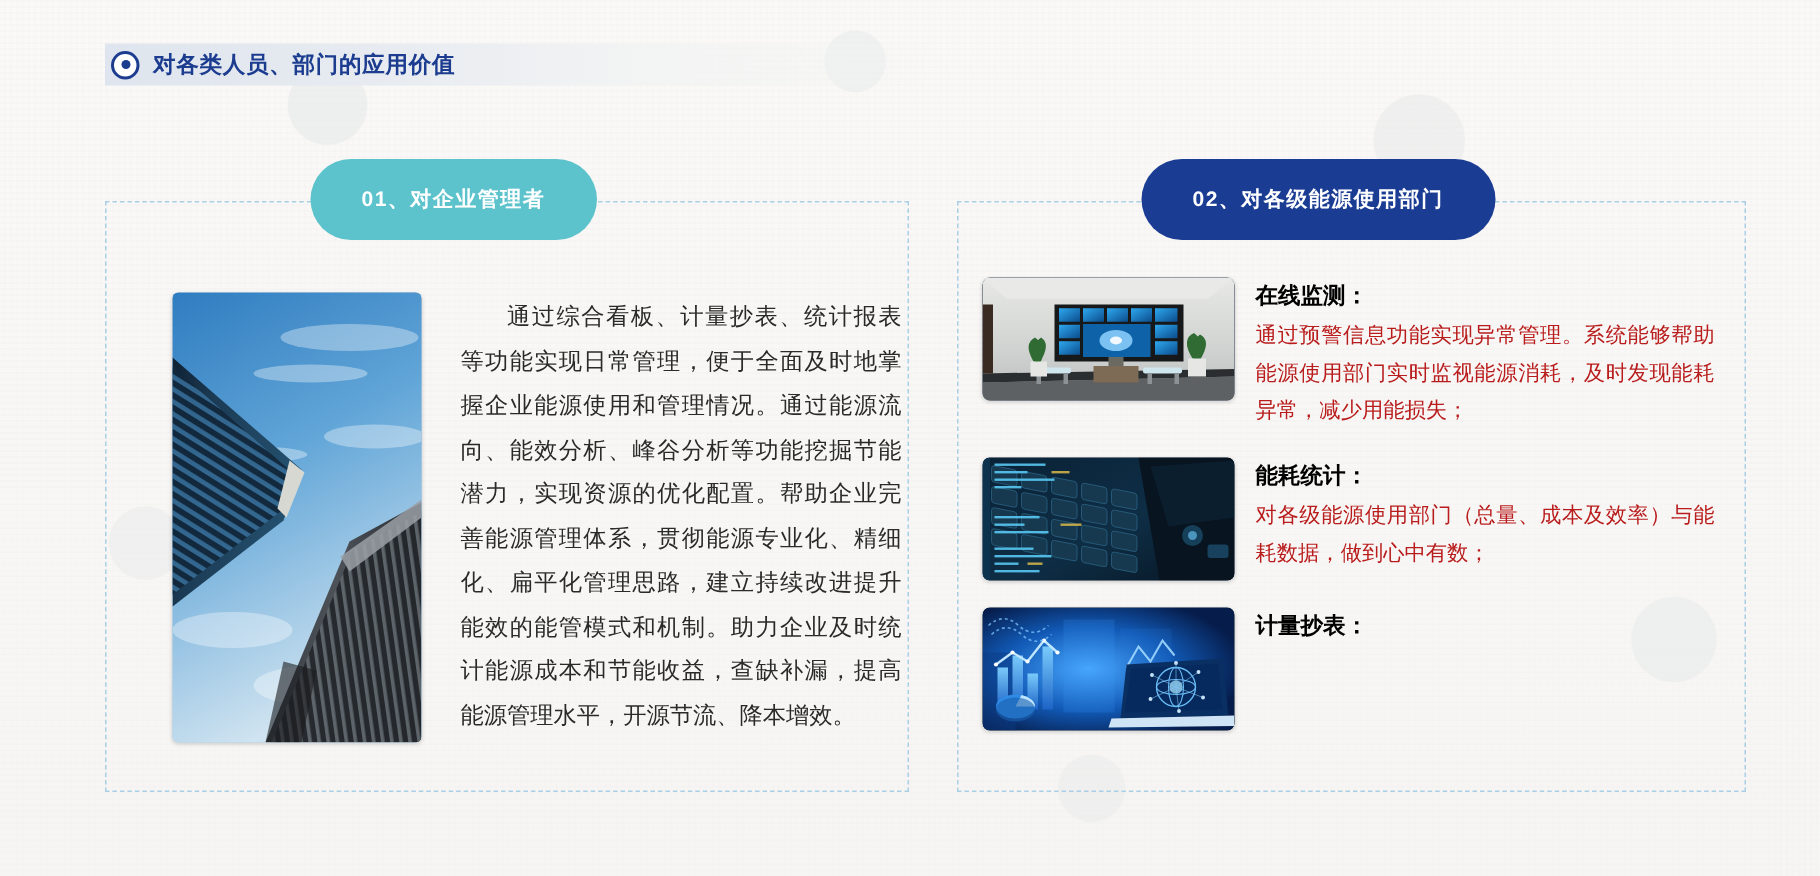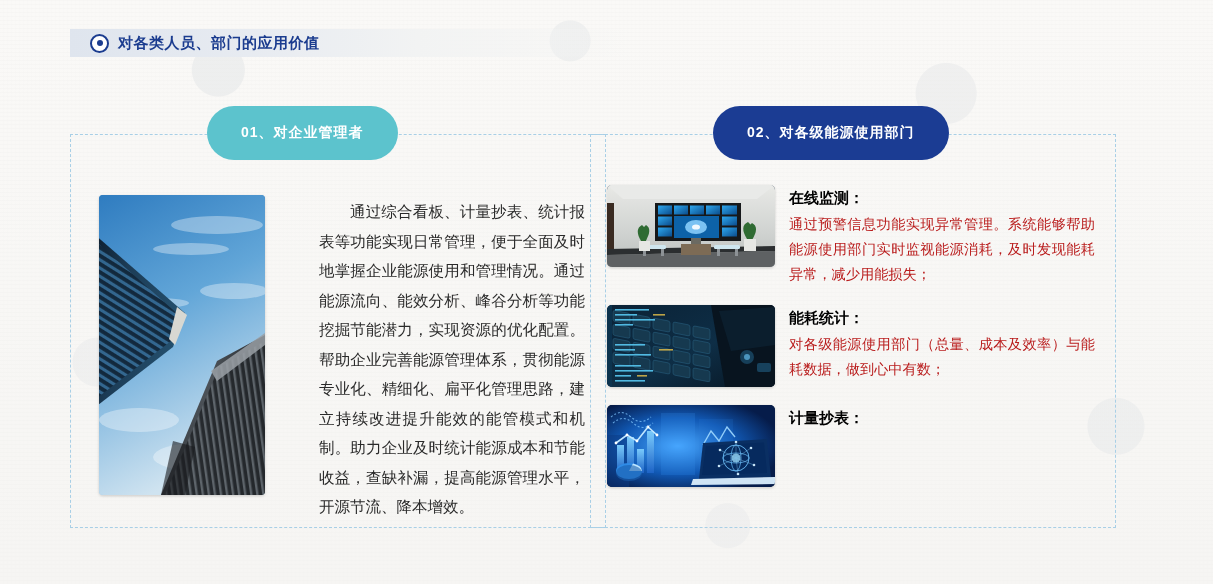--- a/index.html
+++ b/index.html
@@ -50,7 +50,7 @@
     display: flex;
     align-items: center;
     background: linear-gradient(to right, #dfe5ee 0%, #e7ebf1 32%, #f2f3f3 62%, rgba(247,247,245,0) 100%);
-    padding-left: 20px;
+    padding-left: 4px;
     box-sizing: border-box;
   }
   .bullet-ring {

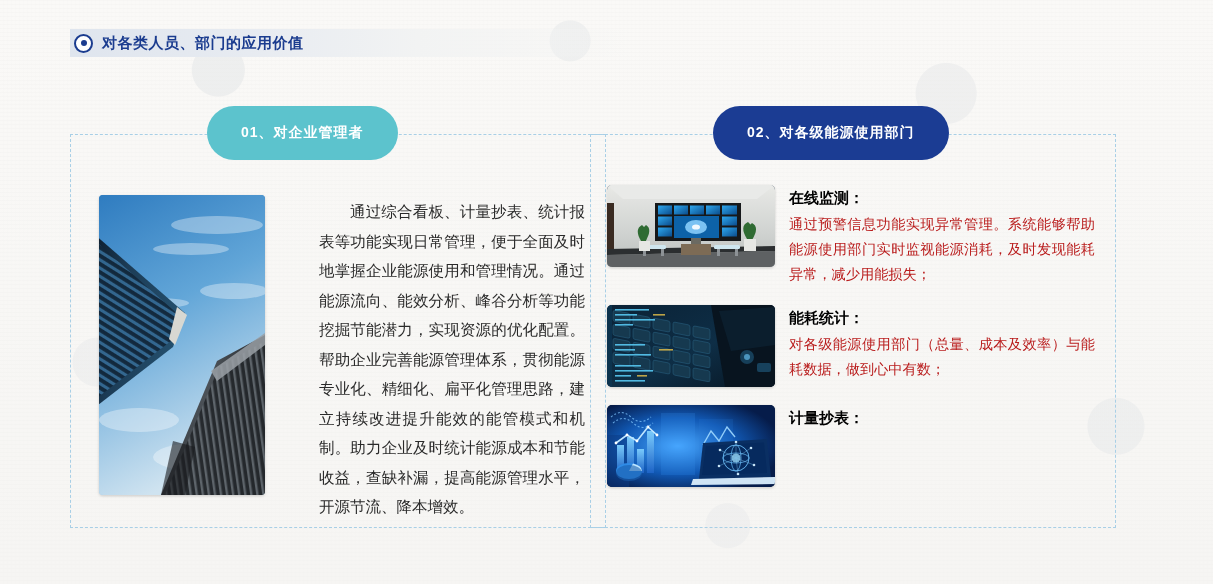--- a/index.html
+++ b/index.html
@@ -87,7 +87,7 @@
     background: transparent;
   }
   .card-left  { left: 70px;  top: 134px; width: 536px; height: 394px; }
-  .card-right { left: 590px; top: 134px; width: 526px; height: 394px; }
+  .card-right { left: 638px; top: 134px; width: 526px; height: 394px; }
 
   .pill {
     position: absolute;

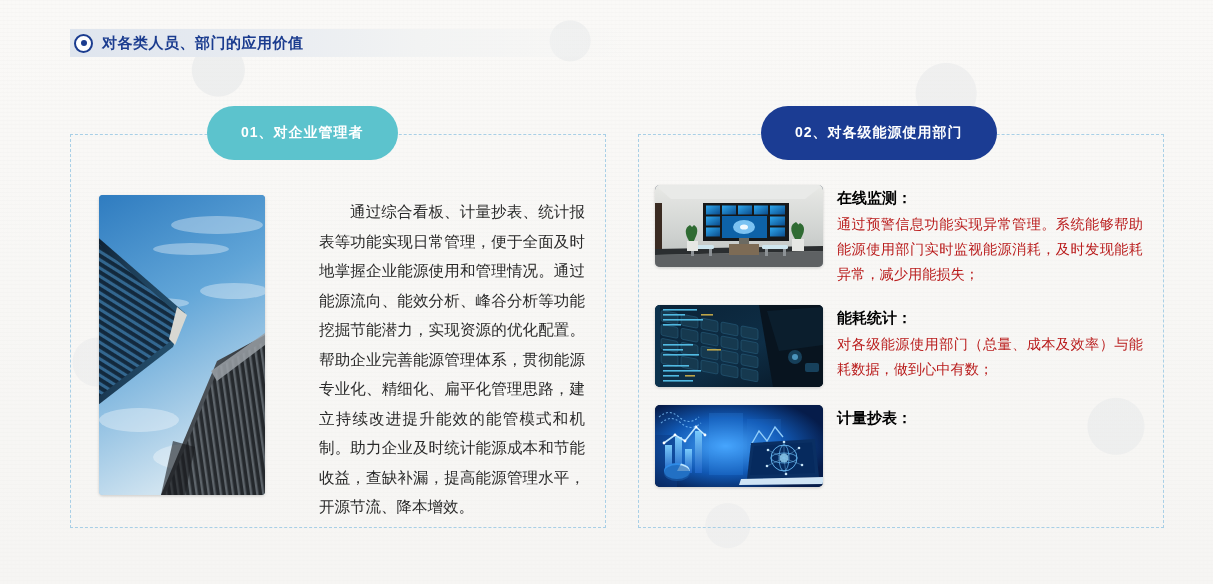--- a/index.html
+++ b/index.html
@@ -111,12 +111,11 @@
   
   .left-inner {
     position: absolute;
-    left: 0; top: 0;
+    left: 16px; top: 0;
     width: 100%; height: 100%;
     display: flex;
     padding: 60px 20px 24px 28px;
     box-sizing: border-box;
-    gap: 28px;
   }
   .building-photo {
     width: 166px;

